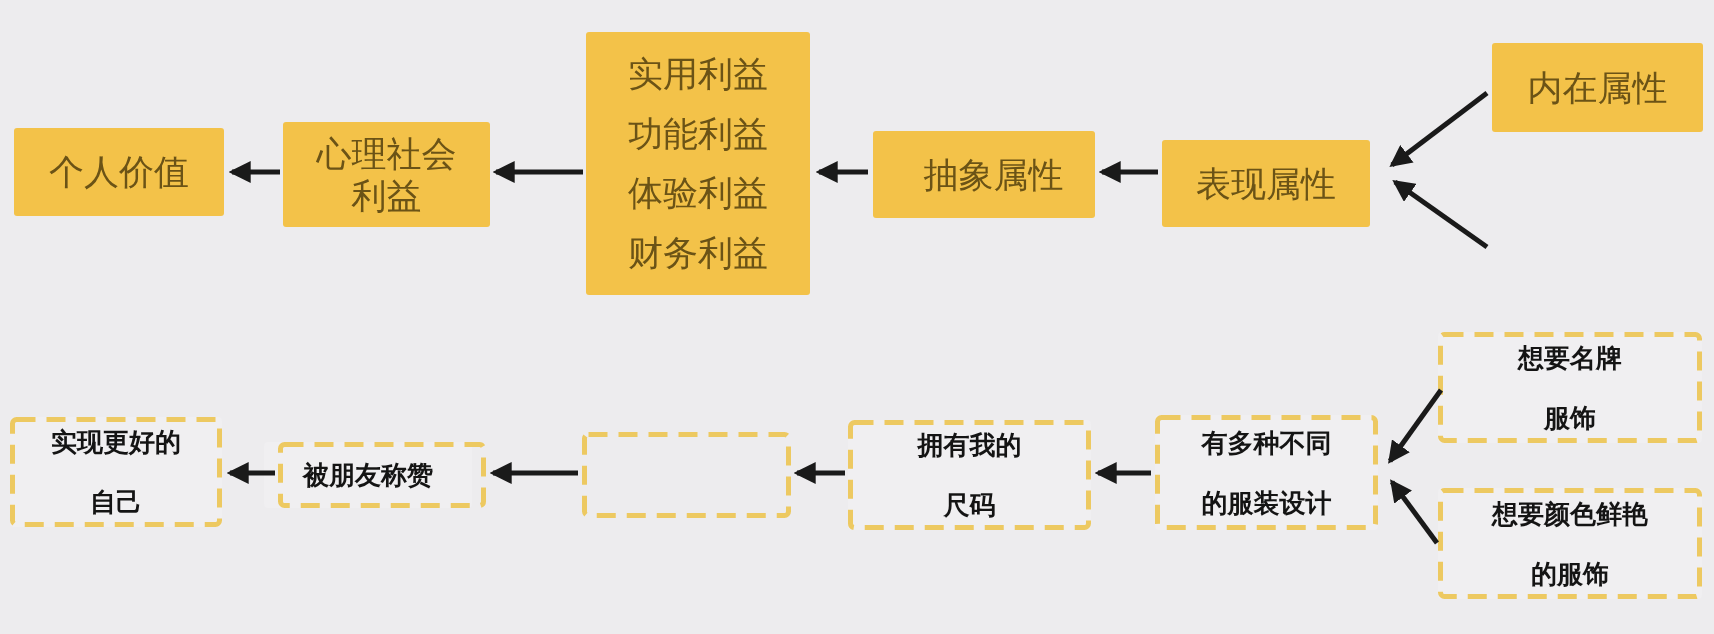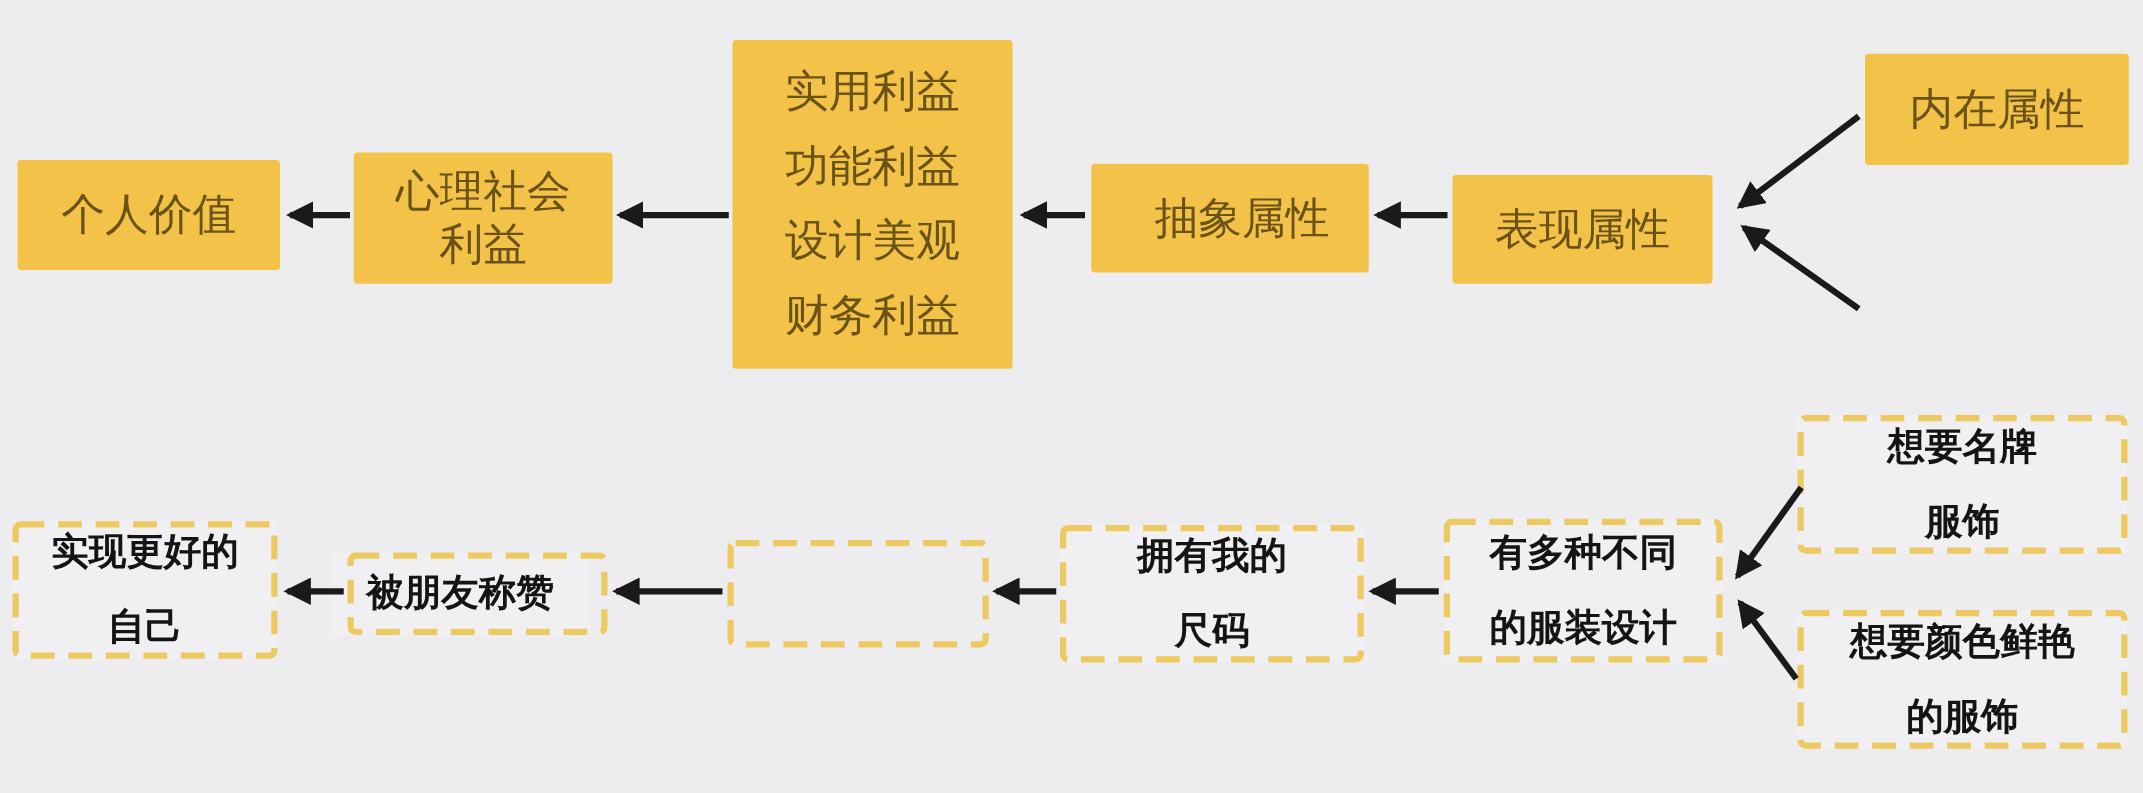--- a/index.html
+++ b/index.html
@@ -68,7 +68,7 @@
   <div class="box solid tall" style="left:586px;top:32px;width:224px;height:263px;">
     <span>实用利益</span>
     <span>功能利益</span>
-    <span>设计美观</span>
+    <span>体验利益</span>
     <span>财务利益</span>
   </div>
 

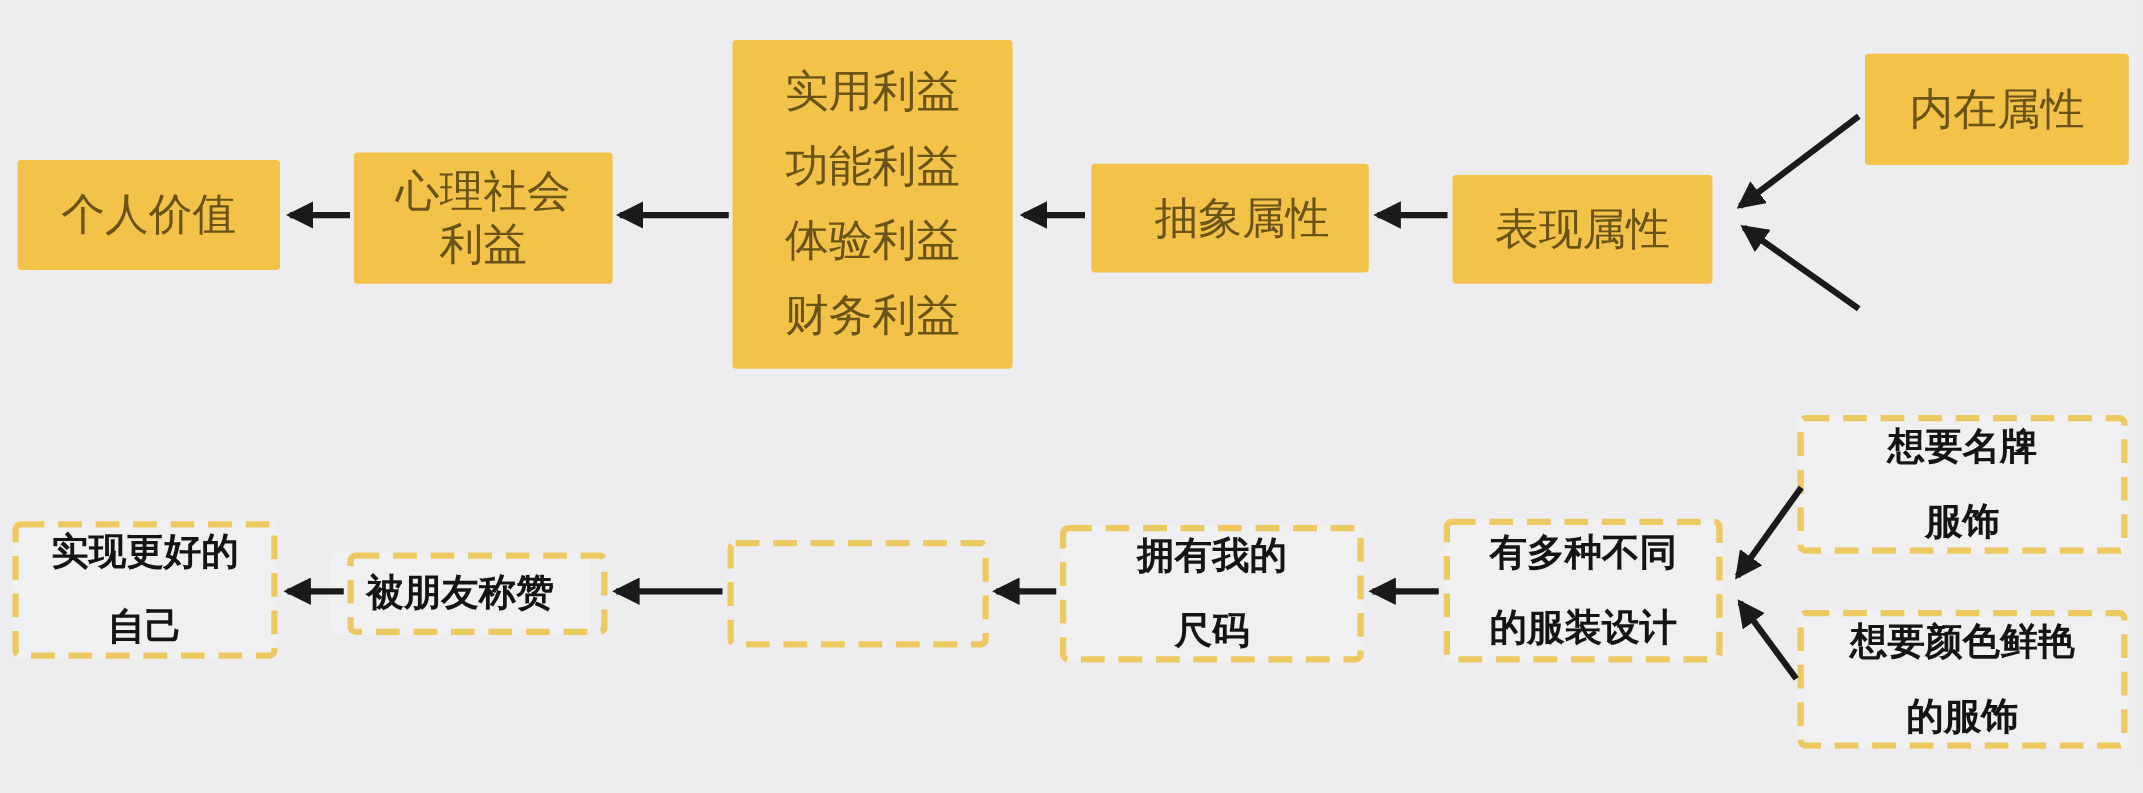--- a/index.html
+++ b/index.html
@@ -38,7 +38,7 @@
   .dashed{
     background:#f0eff1;
     color:#141414;
-    font-size:30px;
+    font-size:26px;
     font-weight:bold;
     border-radius:4px;
     line-height:40px;

